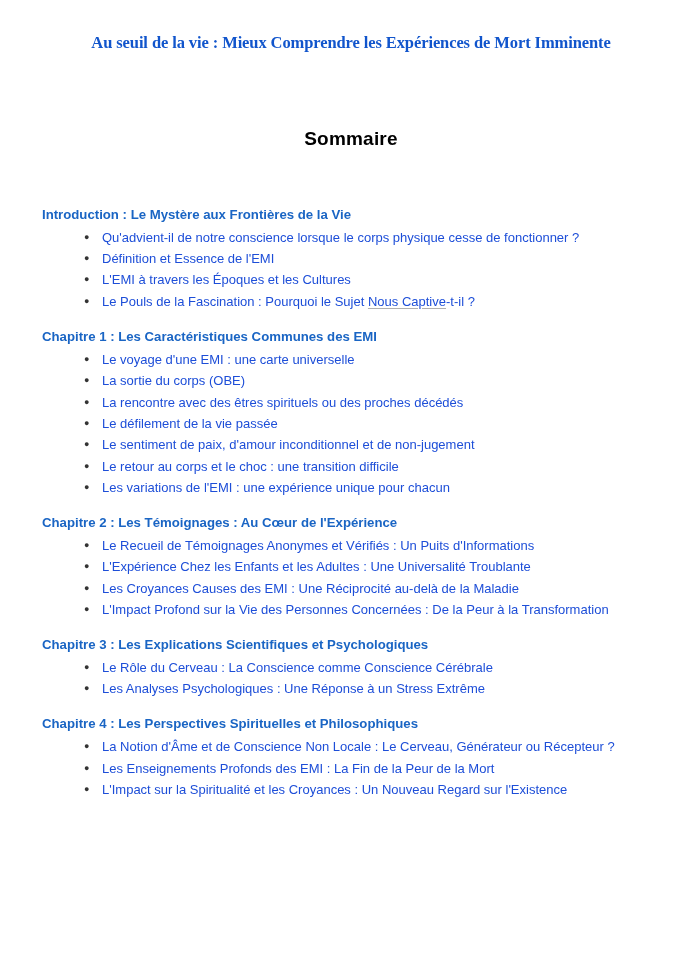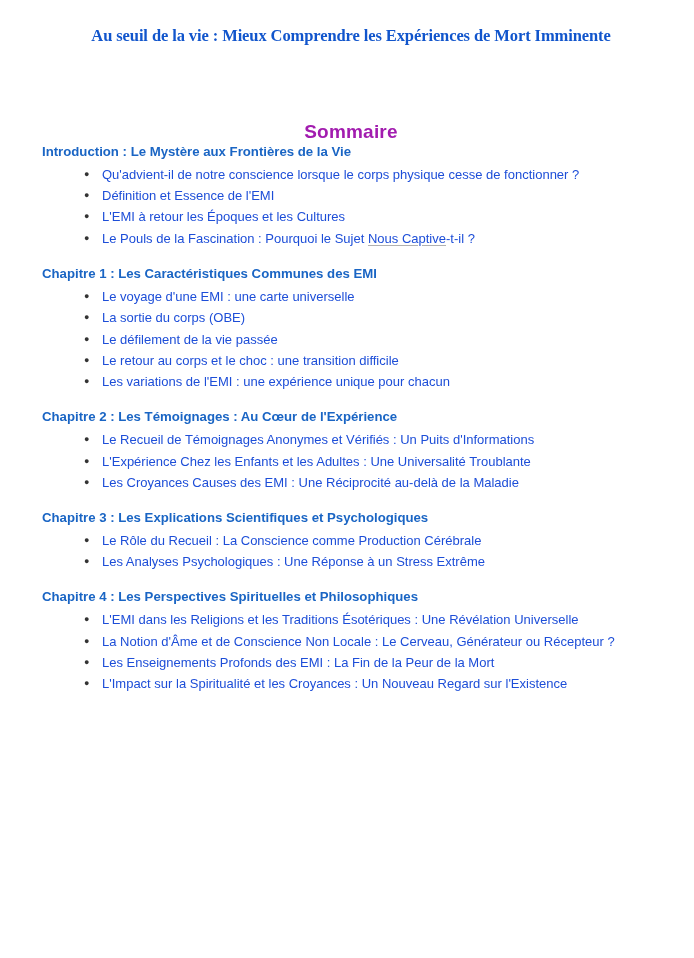--- a/index.html
+++ b/index.html
@@ -18,7 +18,7 @@
     width: 694px;
     min-height: 958px;
     box-sizing: border-box;
-    padding: 18px 30px 20px 38px;
+    padding: 25px 30px 20px 38px;
     position: relative;
   }
   .doc-title {

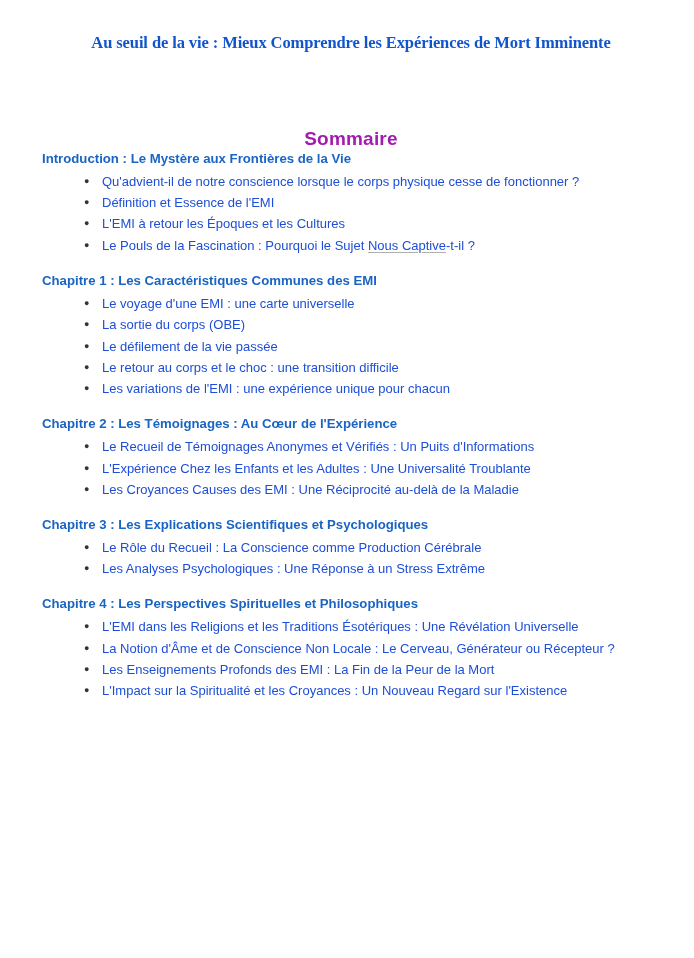--- a/index.html
+++ b/index.html
@@ -35,7 +35,7 @@
     text-align: center;
     font-size: 19px;
     font-weight: bold;
-    color: #a21caf;
+    color: #000000;
     margin: 74px 0 0 0;
     letter-spacing: 0.2px;
   }

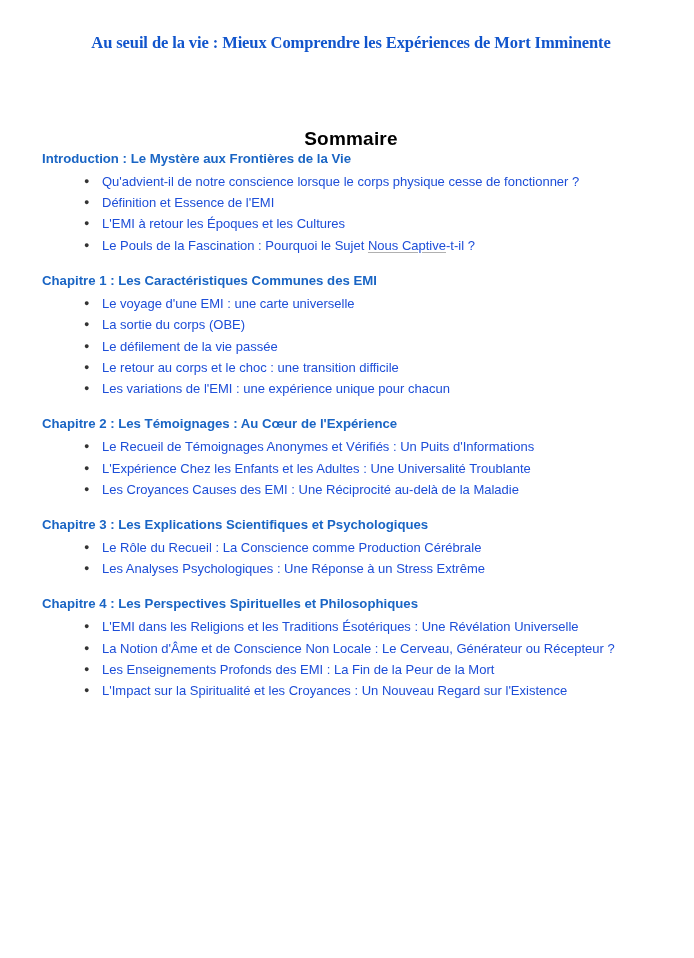--- a/index.html
+++ b/index.html
@@ -40,6 +40,7 @@
     letter-spacing: 0.2px;
   }
   .sections {
+    margin-top: 56px;
   }
   .section {
     margin-bottom: 12px;

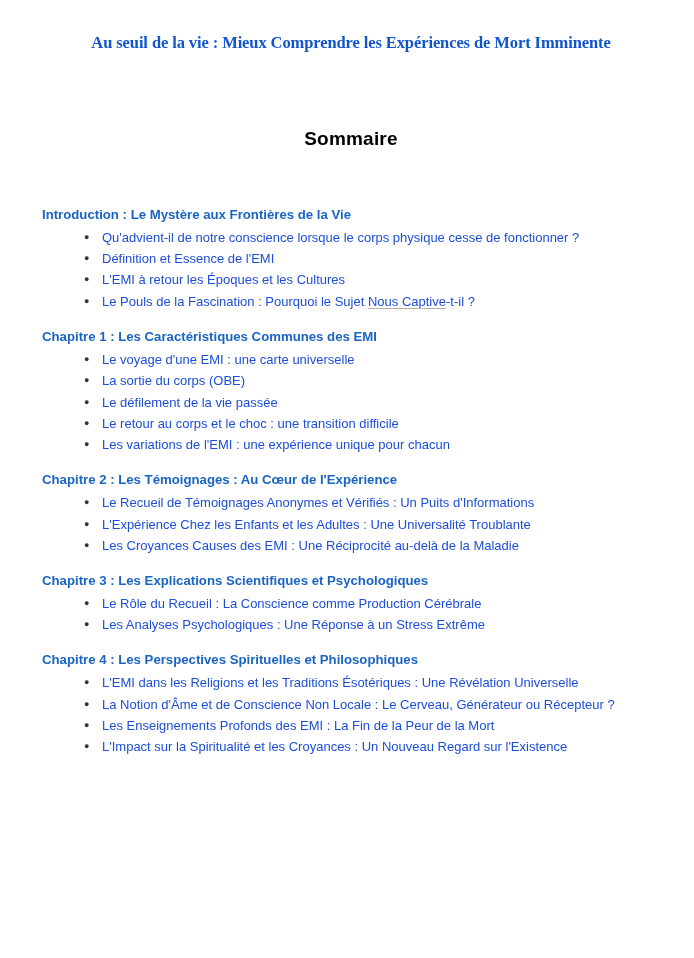--- a/index.html
+++ b/index.html
@@ -101,7 +101,7 @@
         <ul class="items">
           <li>Qu'advient-il de notre conscience lorsque le corps physique cesse de fonctionner ?</li>
           <li>Définition et Essence de l'EMI</li>
-          <li>L'EMI à retour les Époques et les Cultures</li>
+          <li>L'EMI à travers les Époques et les Cultures</li>
           <li>Le Pouls de la Fascination : Pourquoi le Sujet <span class="underline-word">Nous Captive</span>-t-il ?</li>
         </ul>
       </div>

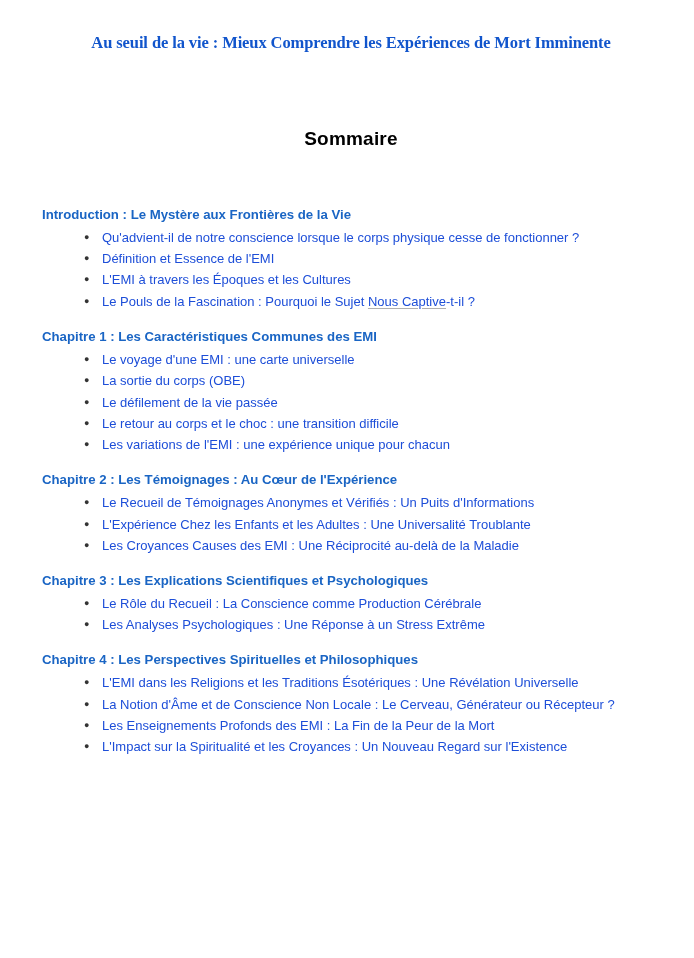--- a/index.html
+++ b/index.html
@@ -110,6 +110,7 @@
         <ul class="items">
           <li>Le voyage d'une EMI : une carte universelle</li>
           <li>La sortie du corps (OBE)</li>
+          <li>La rencontre avec des êtres spirituels ou des proches décédés</li>
           <li>Le défilement de la vie passée</li>
           <li>Le retour au corps et le choc : une transition difficile</li>
           <li>Les variations de l'EMI : une expérience unique pour chacun</li>

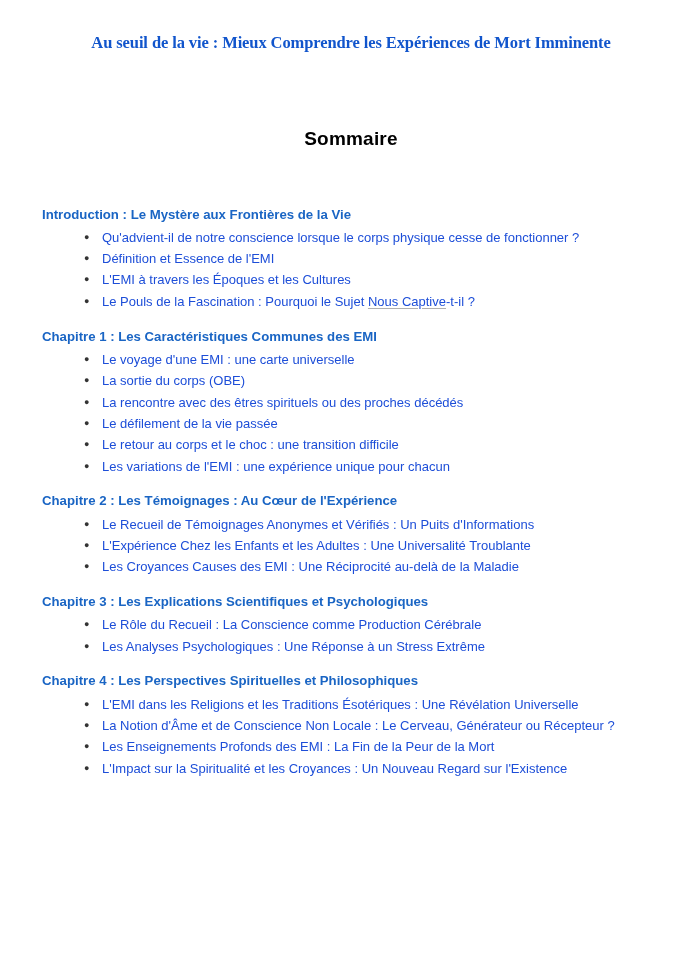--- a/index.html
+++ b/index.html
@@ -112,6 +112,7 @@
           <li>La sortie du corps (OBE)</li>
           <li>La rencontre avec des êtres spirituels ou des proches décédés</li>
           <li>Le défilement de la vie passée</li>
+          <li>Le sentiment de paix, d'amour inconditionnel et de non-jugement</li>
           <li>Le retour au corps et le choc : une transition difficile</li>
           <li>Les variations de l'EMI : une expérience unique pour chacun</li>
         </ul>

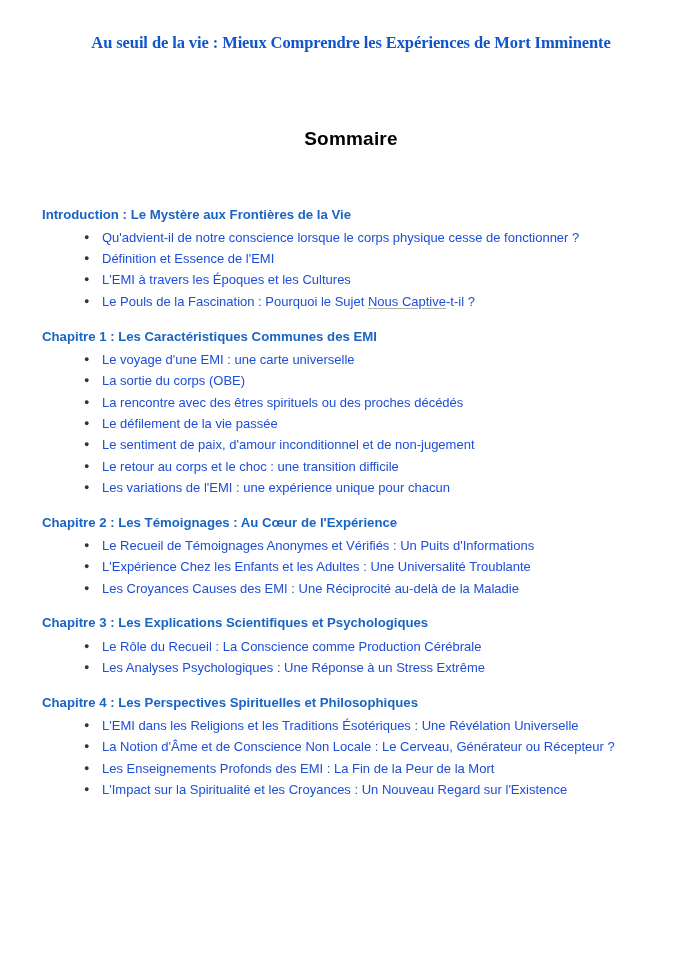--- a/index.html
+++ b/index.html
@@ -123,6 +123,7 @@
           <li>Le Recueil de Témoignages Anonymes et Vérifiés : Un Puits d'Informations</li>
           <li>L'Expérience Chez les Enfants et les Adultes : Une Universalité Troublante</li>
           <li>Les Croyances Causes des EMI : Une Réciprocité au-delà de la Maladie</li>
+          <li>L'Impact Profond sur la Vie des Personnes Concernées : De la Peur à la Transformation</li>
         </ul>
       </div>
       <div class="section">

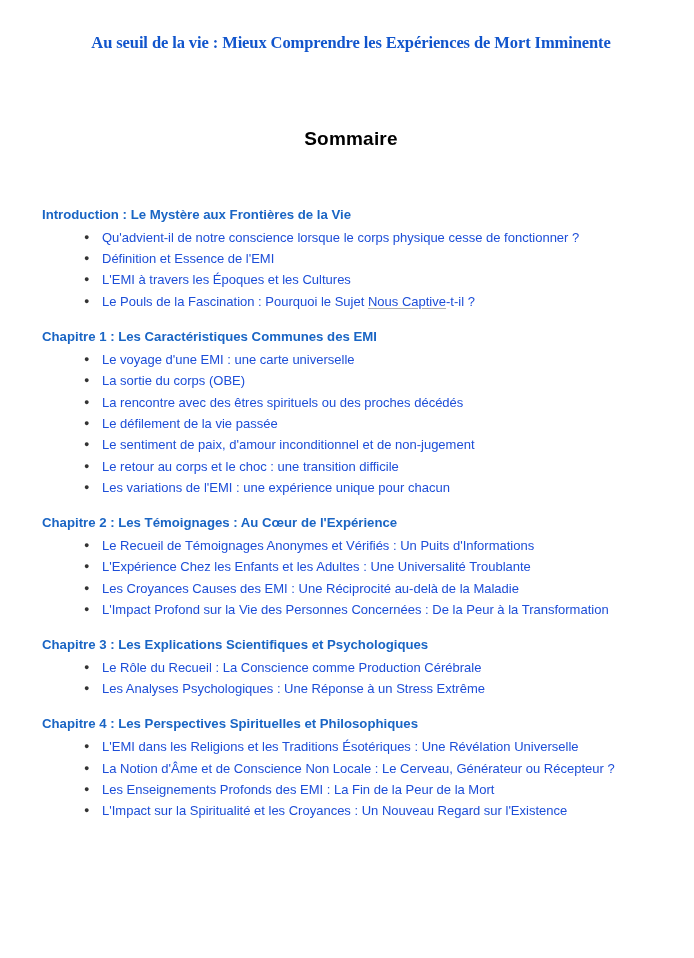--- a/index.html
+++ b/index.html
@@ -129,7 +129,7 @@
       <div class="section">
         <div class="section-title">Chapitre 3 : Les Explications Scientifiques et Psychologiques</div>
         <ul class="items">
-          <li>Le Rôle du Recueil : La Conscience comme Production Cérébrale</li>
+          <li>Le Rôle du Cerveau : La Conscience comme Conscience Cérébrale</li>
           <li>Les Analyses Psychologiques : Une Réponse à un Stress Extrême</li>
         </ul>
       </div>

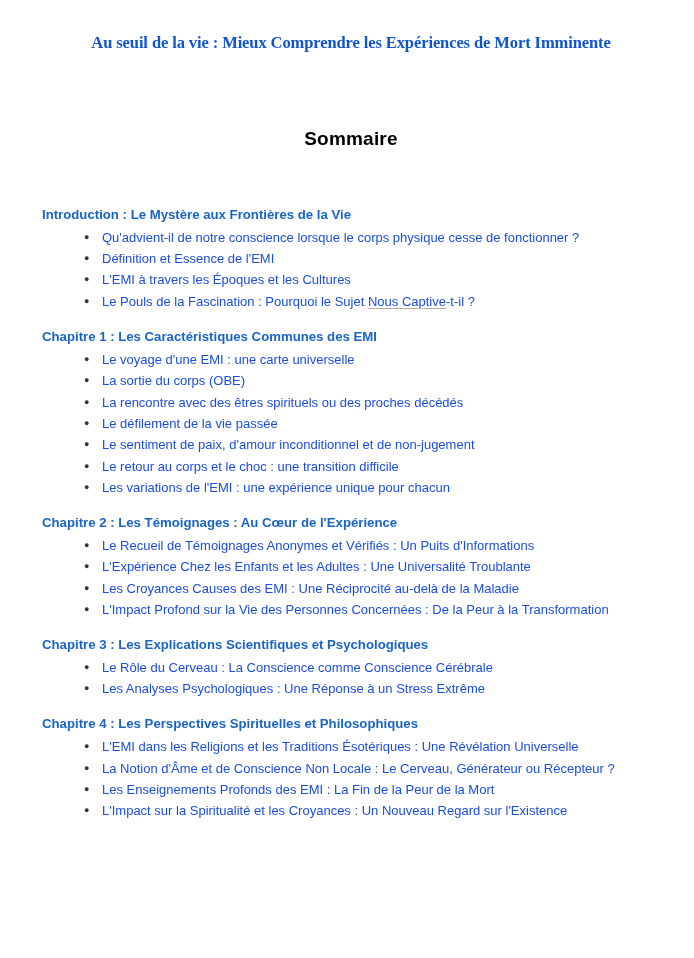--- a/index.html
+++ b/index.html
@@ -136,7 +136,6 @@
       <div class="section">
         <div class="section-title">Chapitre 4 : Les Perspectives Spirituelles et Philosophiques</div>
         <ul class="items">
-          <li>L'EMI dans les Religions et les Traditions Ésotériques : Une Révélation Universelle</li>
           <li>La Notion d'Âme et de Conscience Non Locale : Le Cerveau, Générateur ou Récepteur ?</li>
           <li>Les Enseignements Profonds des EMI : La Fin de la Peur de la Mort</li>
           <li>L'Impact sur la Spiritualité et les Croyances : Un Nouveau Regard sur l'Existence</li>

